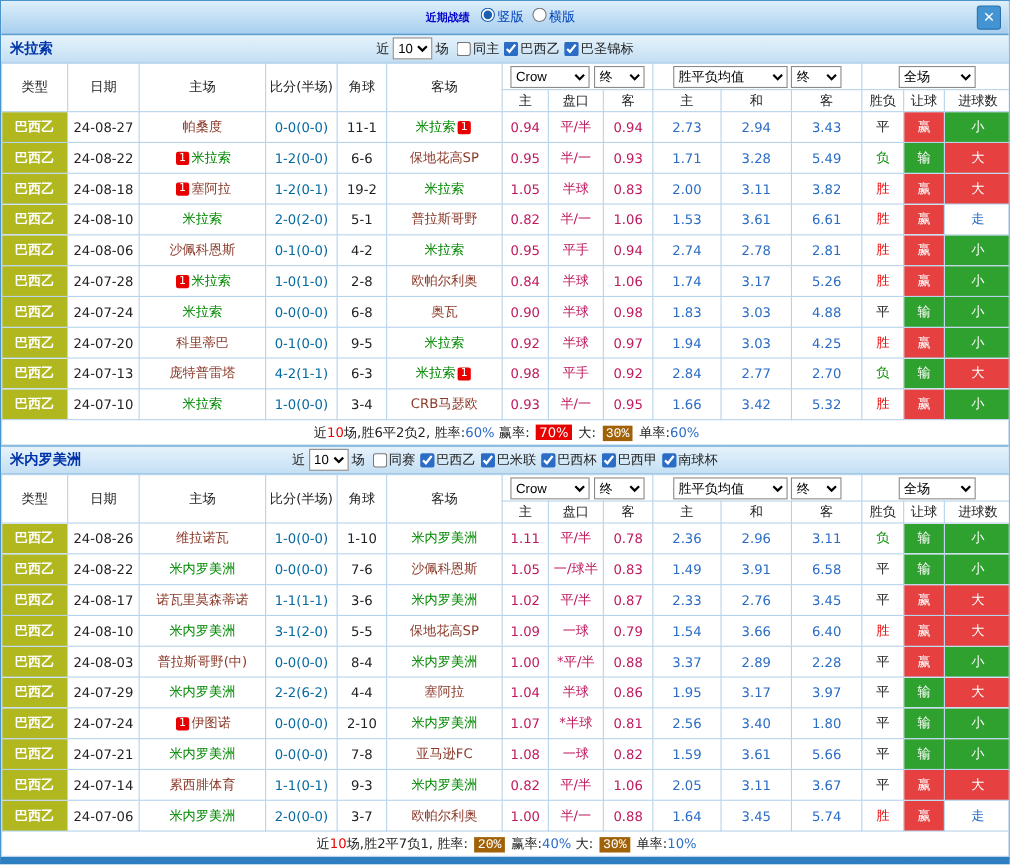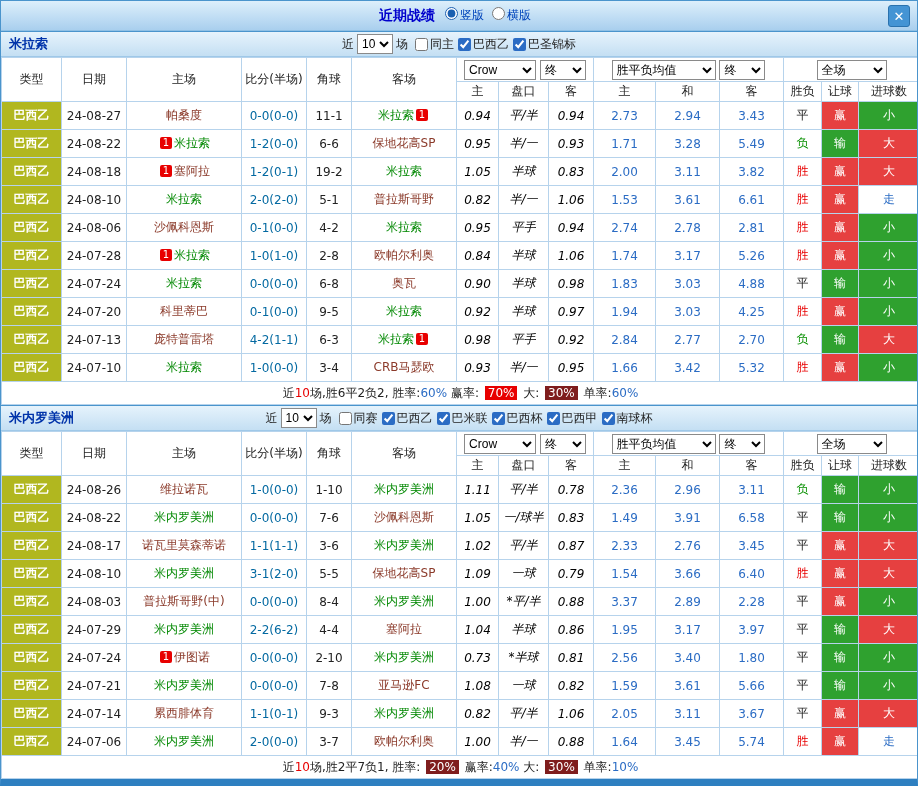--- a/index.html
+++ b/index.html
@@ -9,7 +9,7 @@
   
   .topbar { height: 30px; background: linear-gradient(#ddeffb, #a9cfee); border-bottom: 1px solid #8fc0e4;
             display: flex; align-items: center; justify-content: center; position: relative; font-size: 12px; }
-  .topbar .title { color: #0000cc; font-weight: bold; font-size: 14px; margin-right: 10px; }
+  .topbar .title { color: #0000cc; font-weight: bold; font-size: 10px; margin-right: 10px; }
   .radio-wrap { display: flex; align-items: flex-start; color: #0044bb; margin-right: 8px; cursor: pointer; }
   .radio-wrap input { width: 13px; height: 13px; margin-right: 2px; accent-color: #1a5fb0; }
   .close-btn { position: absolute; right: 7px; top: 4px; width: 22px; height: 22px; background: #4494d4;

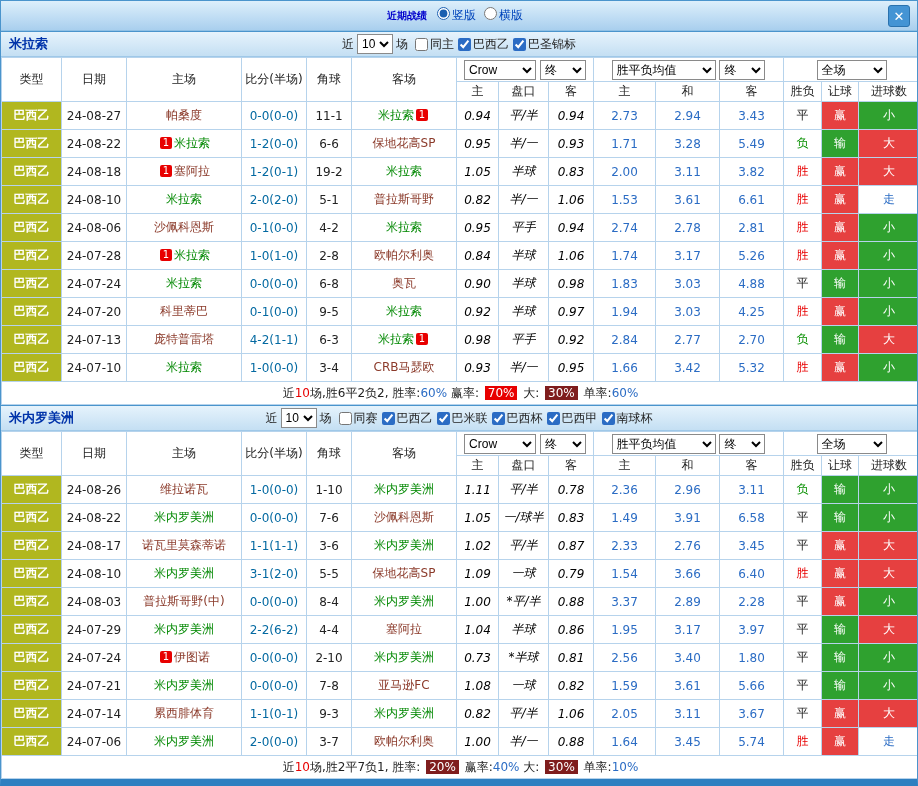--- a/index.html
+++ b/index.html
@@ -40,7 +40,7 @@
   td.team.focus { color: #008800; }
   td.score { color: #0369a1; }
   td.corner { color: #222; }
-  td.ah { color: #000000; font-style: italic; }
+  td.ah { color: #be185d; }
   td.eu { color: #2b6cc4; }
   td.res-win { color: #e80000; }
   td.res-draw { color: #222; }

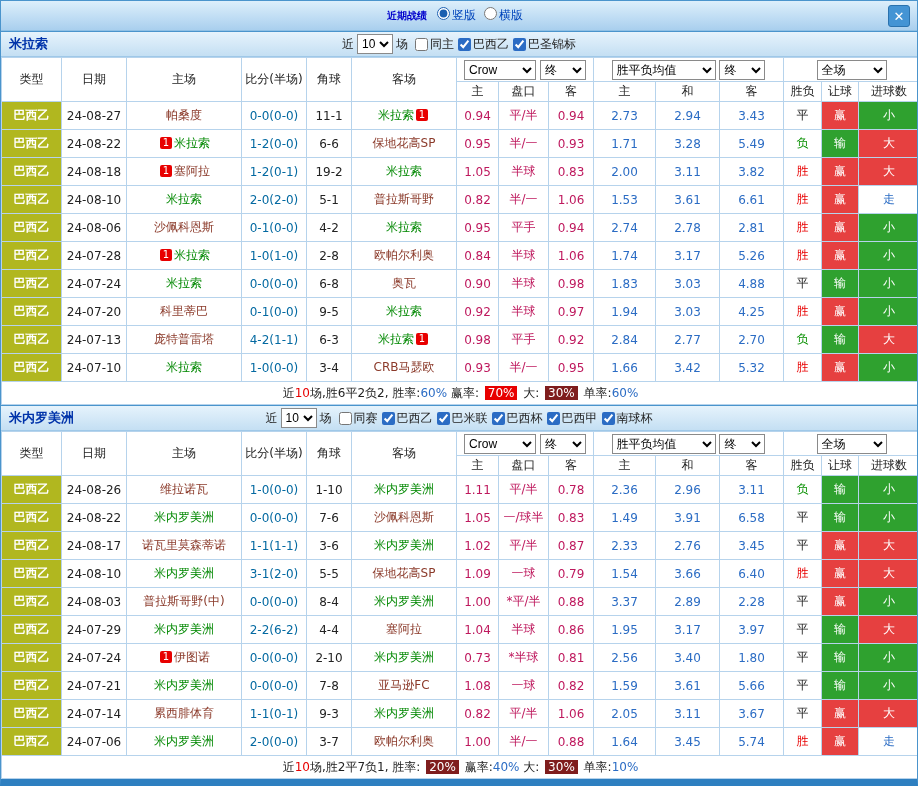--- a/index.html
+++ b/index.html
@@ -56,7 +56,7 @@
   .s-red { color: #e80000; }
   .s-blue { color: #2b6cc4; }
   .s-red-bg { background: #e80000; color: #fff; padding: 0 3px; margin: 0 2px; }
-  .s-green-bg { background: #7f1d1d; color: #fff; padding: 0 3px; margin: 0 2px; }
+  .s-green-bg { background: #a16207; color: #fff; padding: 0 3px; margin: 0 2px; font-family: Liberation Mono, monospace; }
 </style>
 </head>
 <body>

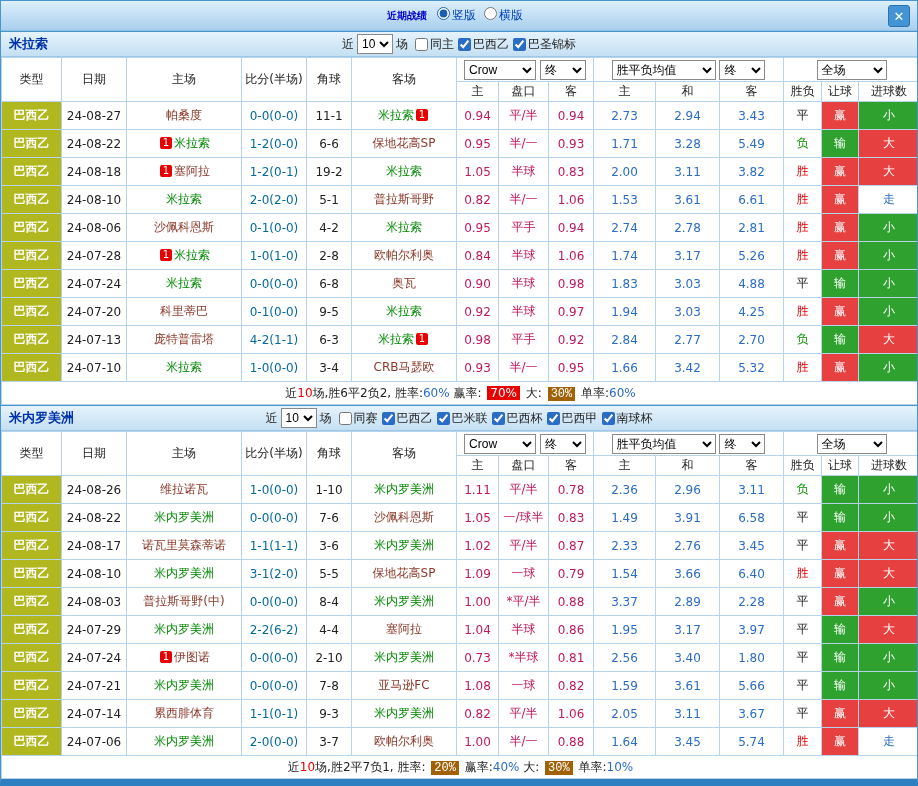--- a/index.html
+++ b/index.html
@@ -523,7 +523,7 @@
           <td class="score">0-0(0-0)</td>
           <td class="corner">2-10</td>
           <td class="team focus">米内罗美洲</td>
-          <td class="ah">0.73</td>
+          <td class="ah">1.07</td>
           <td class="ah">*半球</td>
           <td class="ah">0.81</td>
           <td class="eu">2.56</td>

